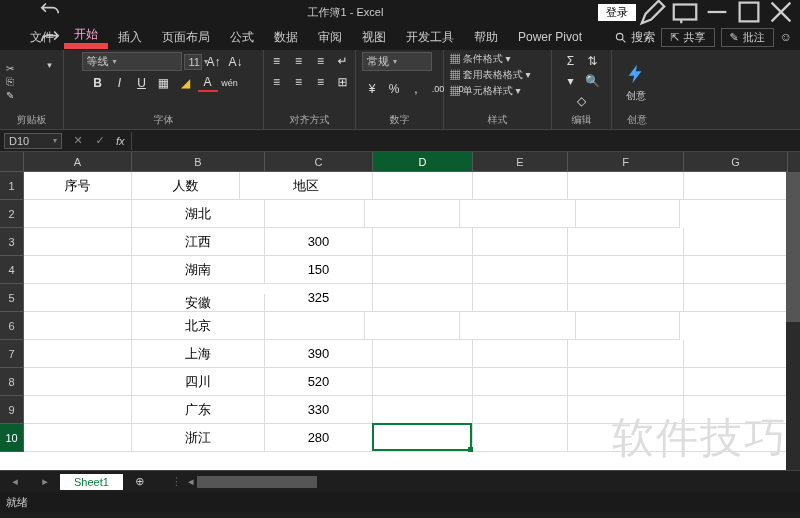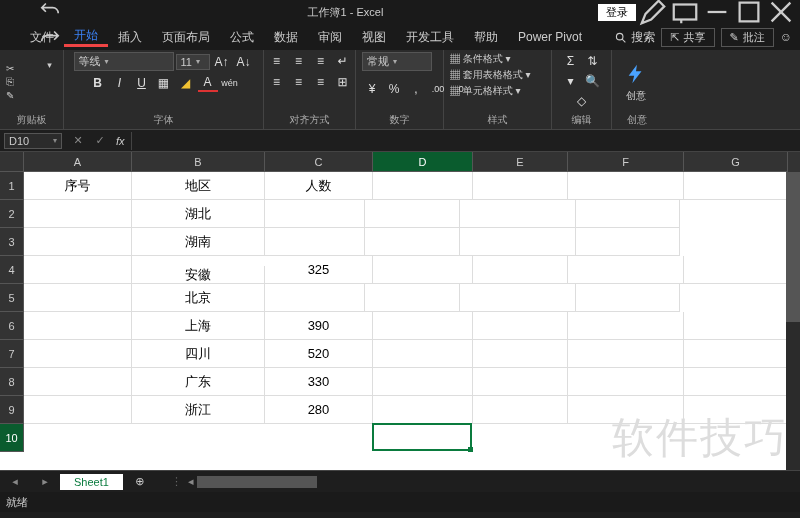--- a/index.html
+++ b/index.html
@@ -20,7 +20,7 @@
 
 .tabs { height:26px; background:#1a1a1a; display:flex; align-items:center; font-size:12px;padding-left:20px; }
 .tab { padding:0 10px; display:flex; align-items:center; cursor:pointer; color:#ccc; }
-.tab.active { border-bottom:3px solid #ef4444; color:#3b82f6; }
+.tab.active { border-bottom:6px solid #ef4444; color:#f9a8d4; }
 .tabs-right { margin-left:auto; display:flex; align-items:center; gap:6px; padding-right:8px; }
 .share-btn { border:1px solid #555; padding:1px 8px; font-size:11px; cursor:pointer; display:flex; align-items:center; gap:4px; }
 

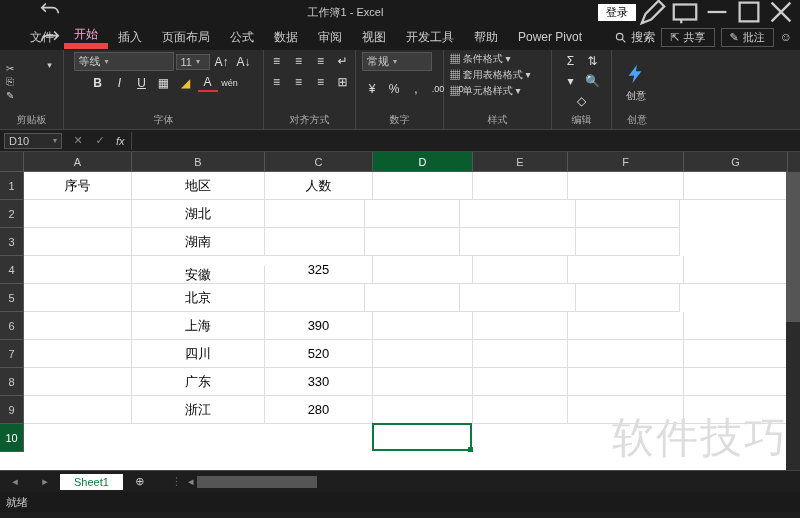--- a/index.html
+++ b/index.html
@@ -189,7 +189,7 @@
             <span>等线</span>
             <span class="dd">▾</span>
           </div>
-        <div class="combo" style="width:34px">
+        <div class="combo" style="width:18px">
             <span>11</span>
             <span class="dd">▾</span>
           </div>

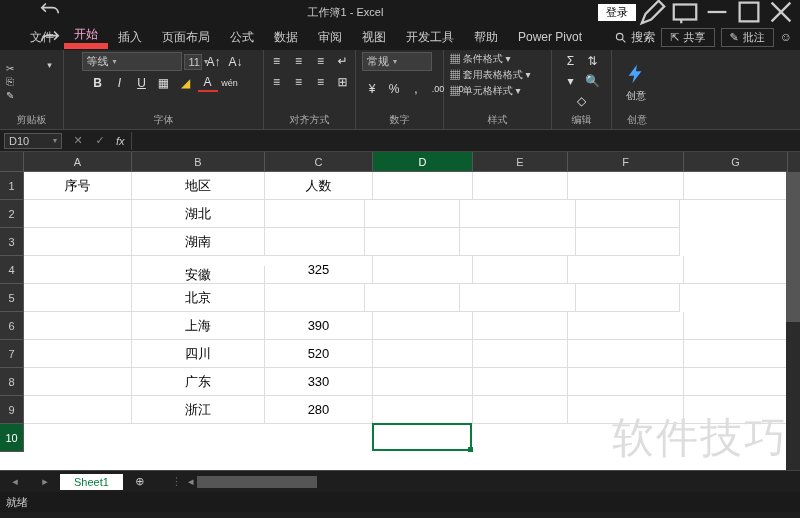--- a/index.html
+++ b/index.html
@@ -333,8 +333,8 @@
       <div class="watermark">软件技巧</div>
     <div class="cellrow">
           <div class="cell" style="width: 108px;">序号</div>
+          <div class="cell" style="width: 108px;">人数</div>
           <div class="cell" style="width: 133px;">地区</div>
-          <div class="cell" style="width: 108px;">人数</div>
           <div class="cell" style="width: 100px;"></div>
           <div class="cell" style="width: 95px;"></div>
           <div class="cell" style="width: 116px;"></div>

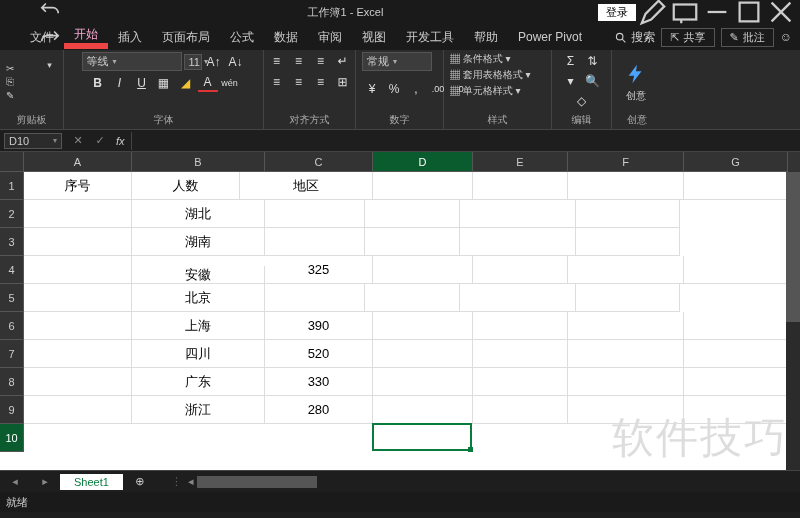--- a/index.html
+++ b/index.html
@@ -350,6 +350,15 @@
         </div>
         <div class="cellrow">
           <div class="cell" style="width: 108px;"></div>
+          <div class="cell" style="width: 133px;">江西</div>
+          <div class="cell" style="width: 108px;">300</div>
+          <div class="cell" style="width: 100px;"></div>
+          <div class="cell" style="width: 95px;"></div>
+          <div class="cell" style="width: 116px;"></div>
+          <div class="cell" style="width: 104px;"></div>
+        </div>
+        <div class="cellrow">
+          <div class="cell" style="width: 108px;"></div>
           <div class="cell" style="width: 133px;">湖南</div>
           <div class="cell" style="width: 100px;"></div>
           <div class="cell" style="width: 95px;"></div>

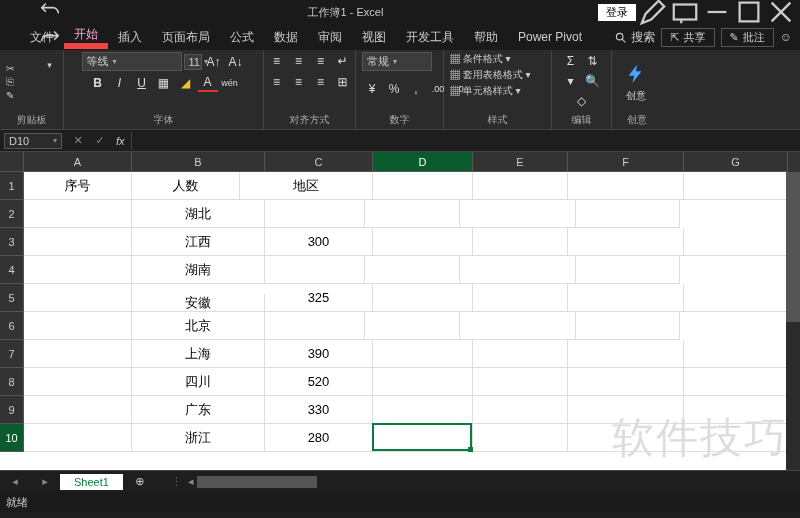--- a/index.html
+++ b/index.html
@@ -360,6 +360,7 @@
         <div class="cellrow">
           <div class="cell" style="width: 108px;"></div>
           <div class="cell" style="width: 133px;">湖南</div>
+          <div class="cell" style="width: 108px;">150</div>
           <div class="cell" style="width: 100px;"></div>
           <div class="cell" style="width: 95px;"></div>
           <div class="cell" style="width: 116px;"></div>

